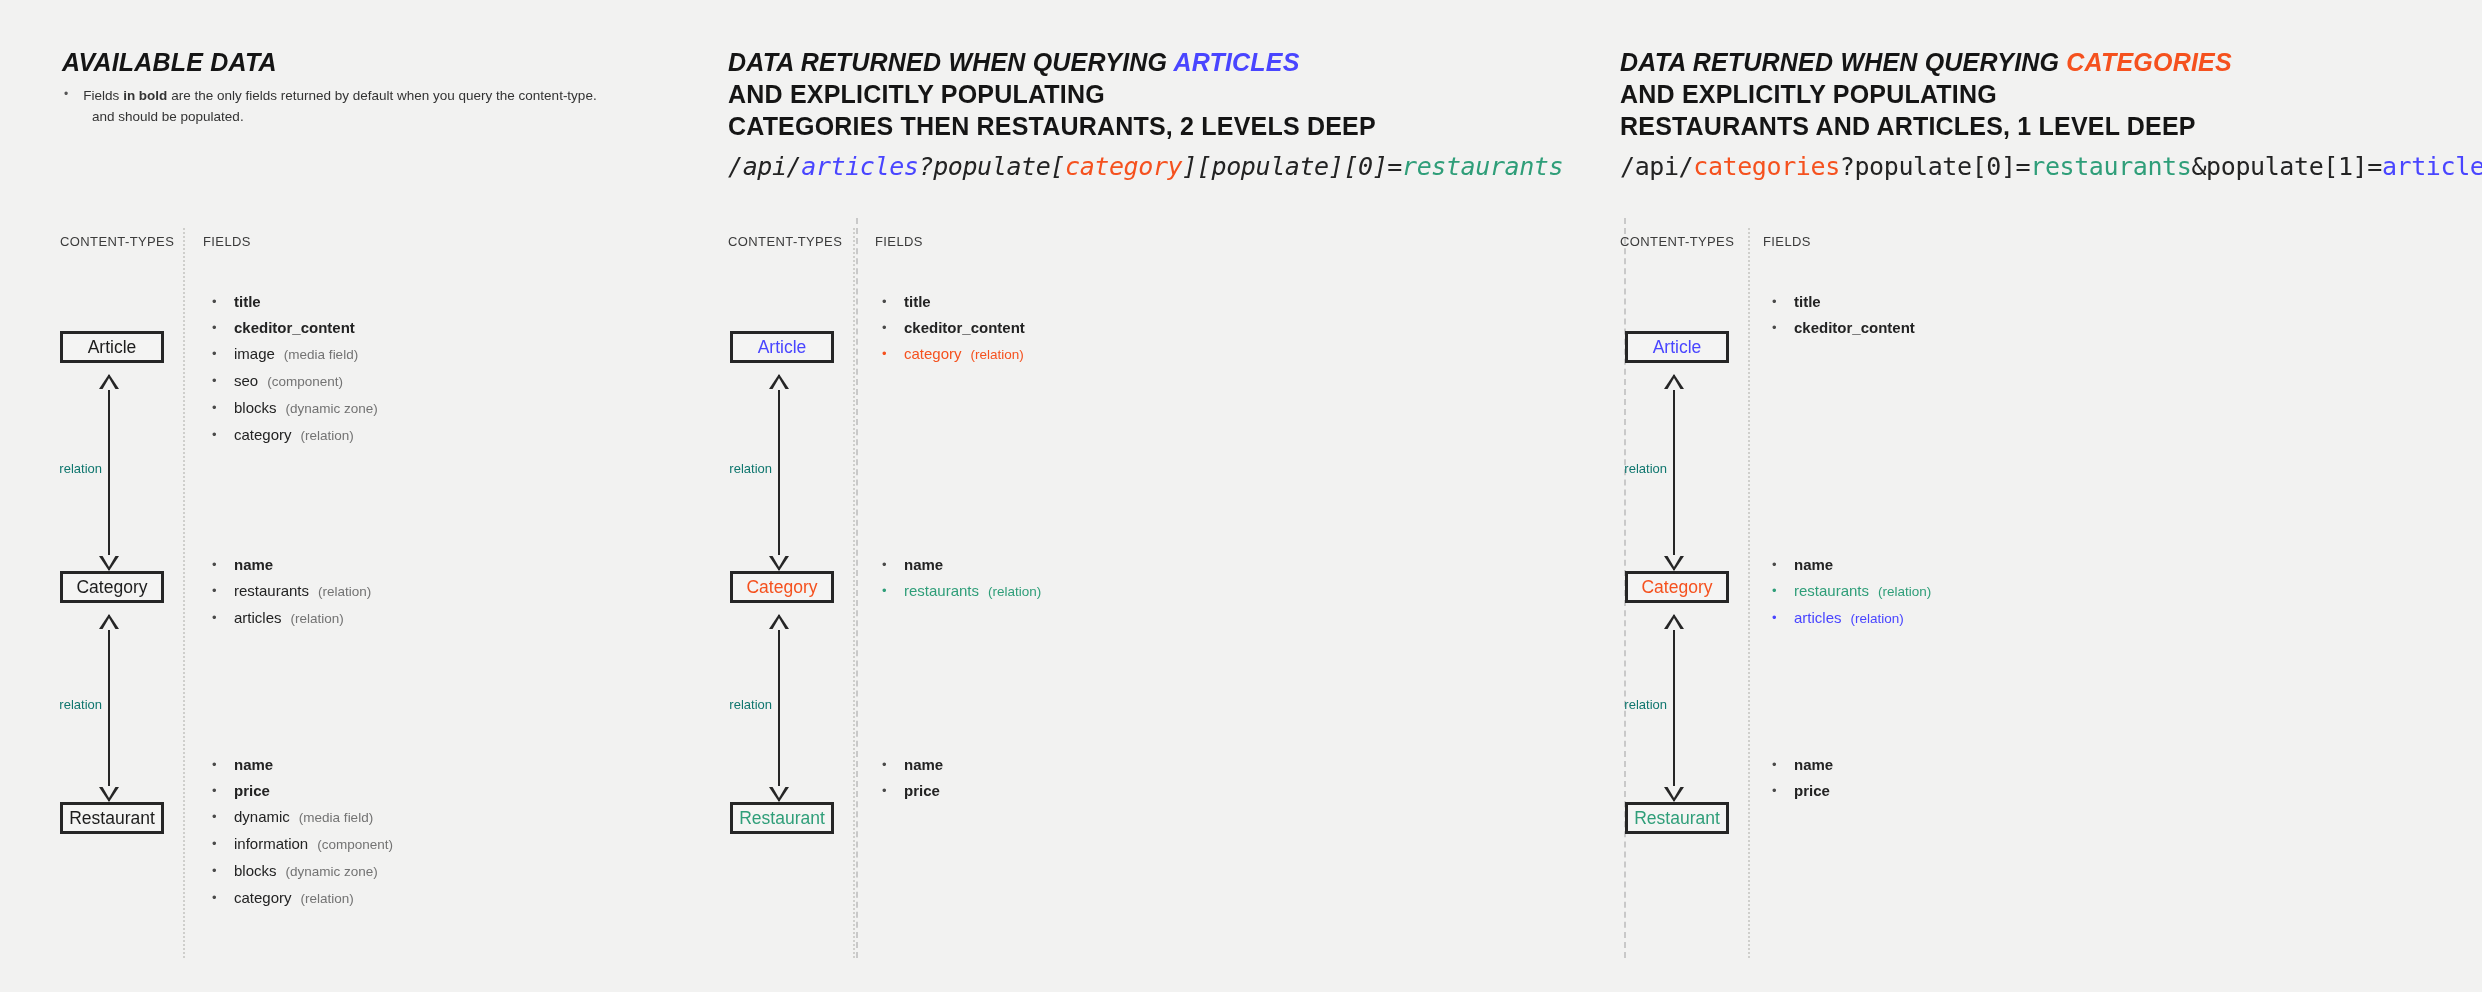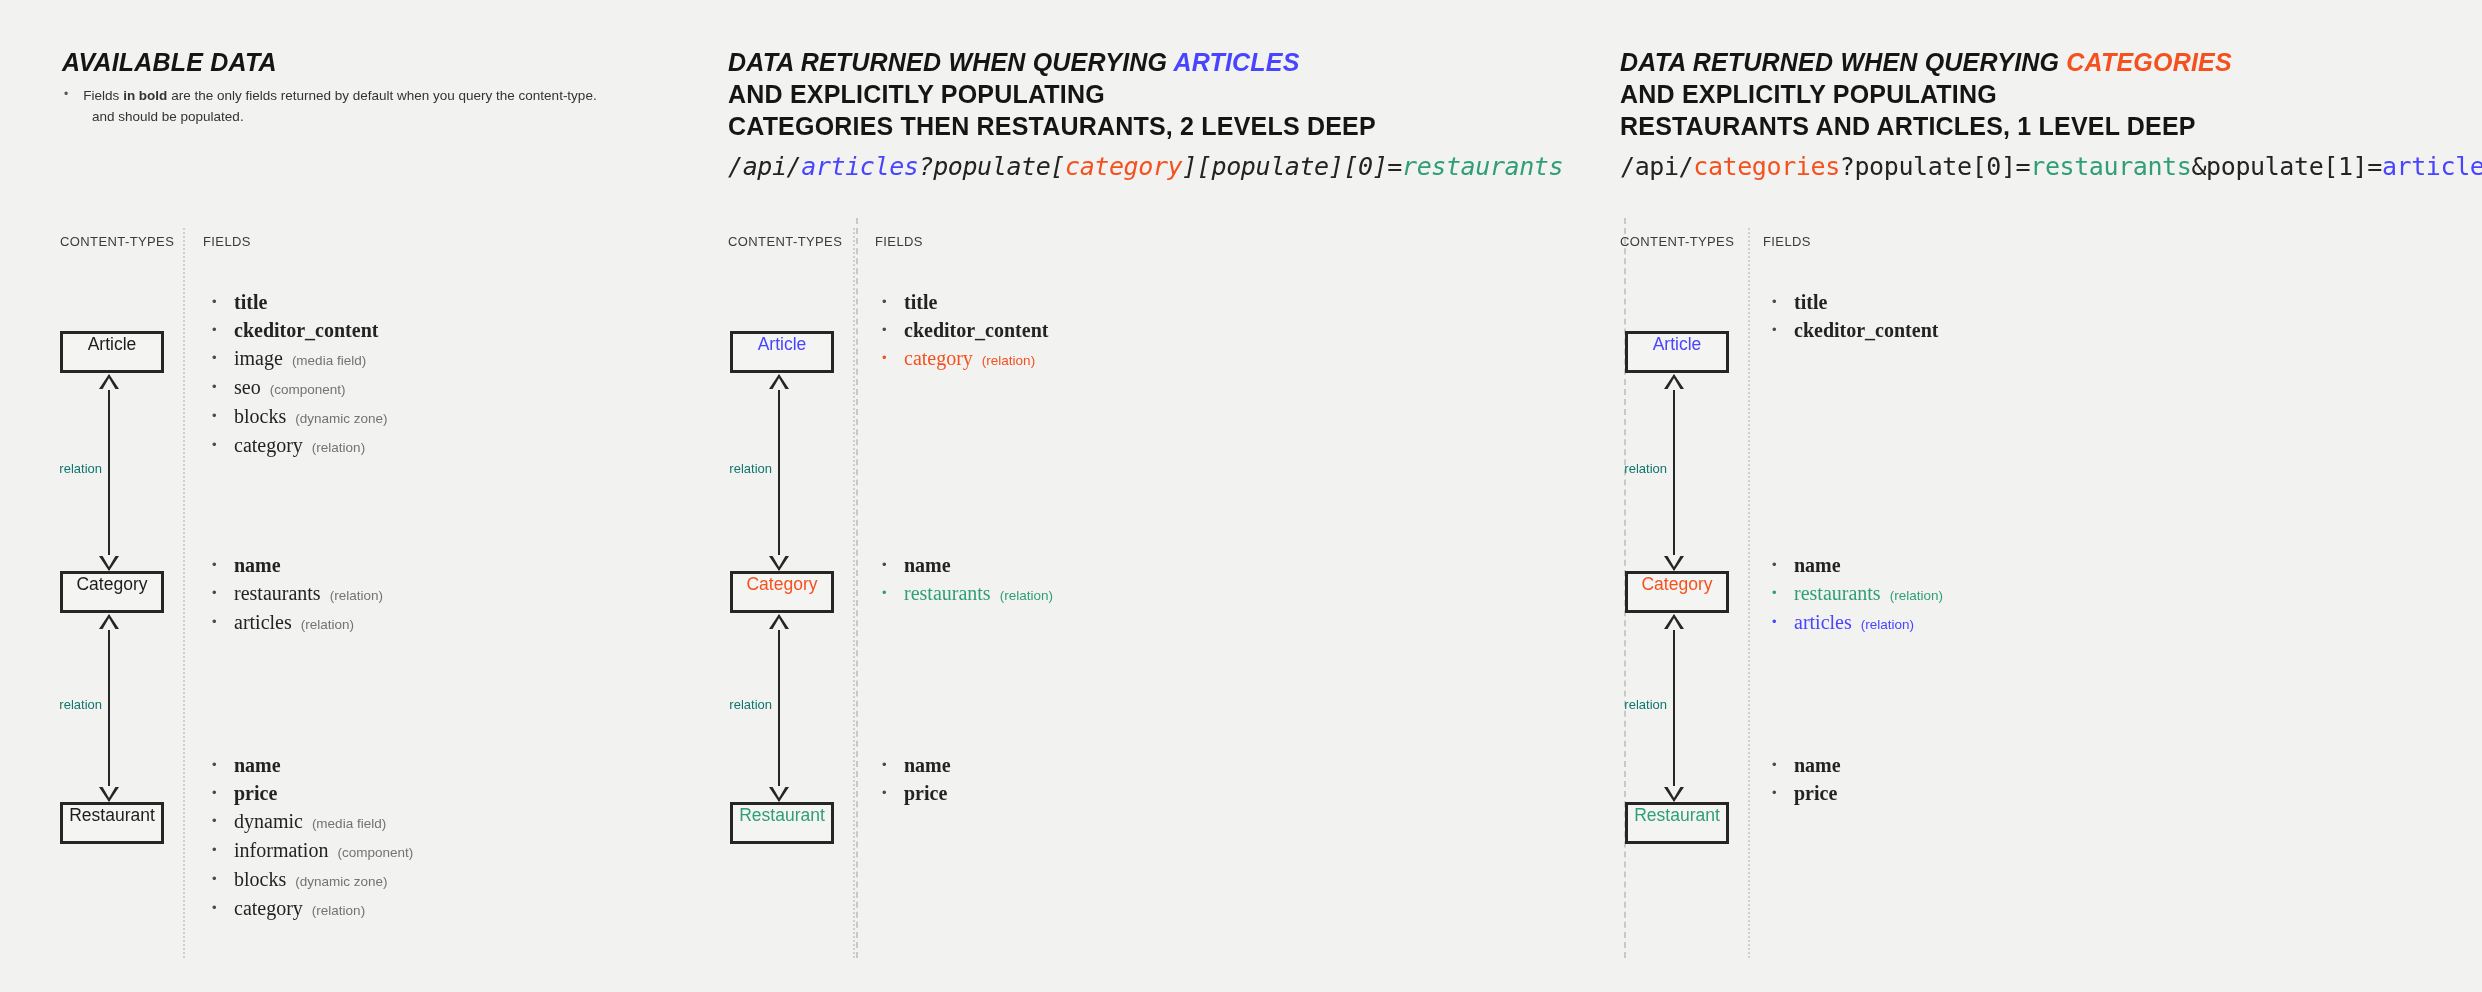--- a/index.html
+++ b/index.html
@@ -220,8 +220,8 @@
   .field-row.f-blue::before  { color: #4945ff; }
 
   .fname {
-    font-family: Liberation Serif, serif;
-    font-size: 20px;
+    font-family: Liberation Sans, sans-serif;
+    font-size: 15px;
     color: #232323;
   }
   .field-row.bold .fname { font-weight: bold; }

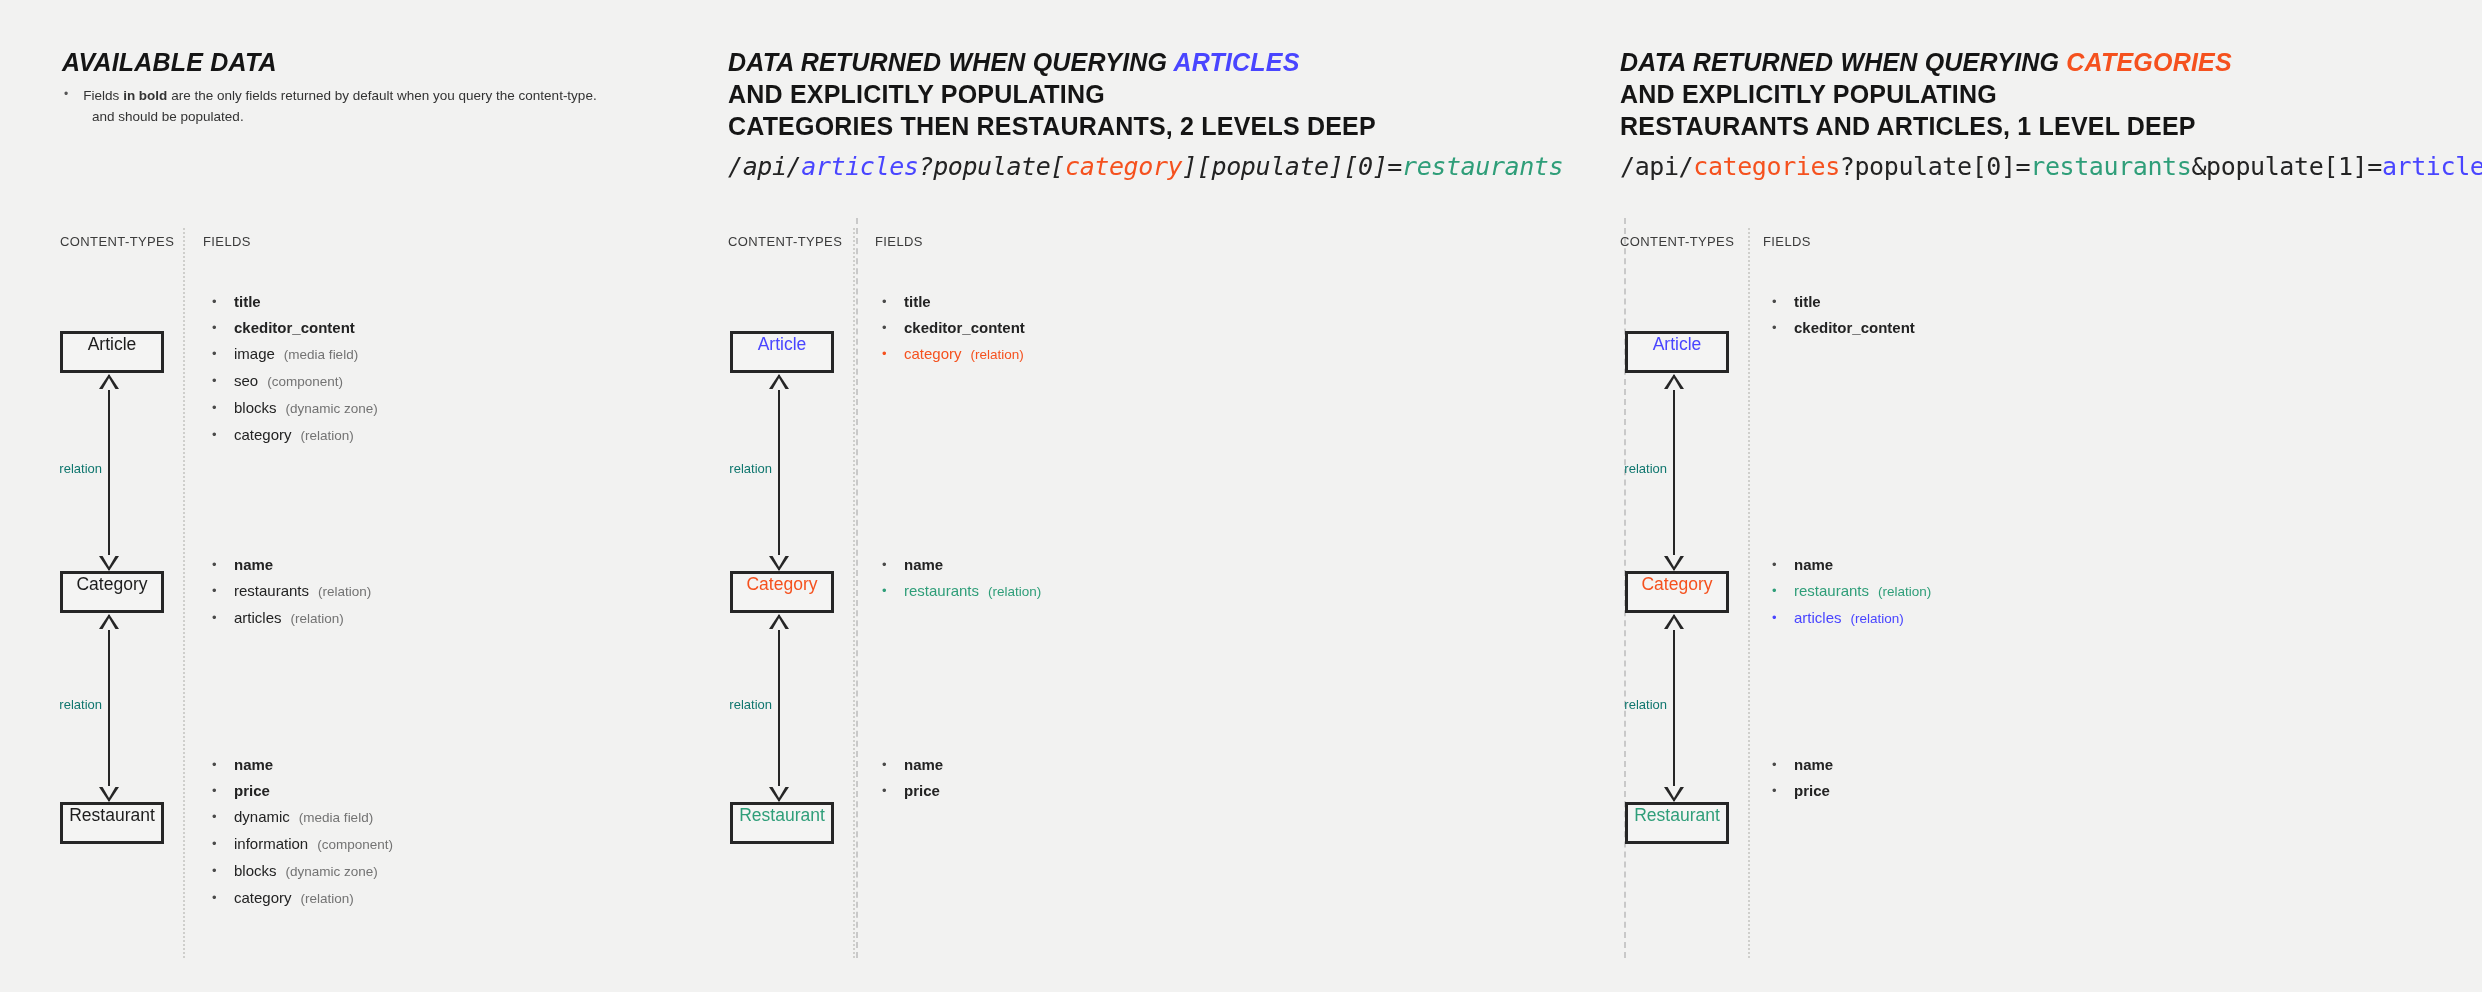--- a/index.html
+++ b/index.html
@@ -114,12 +114,12 @@
   .ct-box {
     position: absolute;
     width: 104px;
-    height: 42px;
+    height: 32px;
     box-sizing: border-box;
     border: 3px solid #262626;
     background: #f4f4f3;
     display: flex;
-    align-items: flex-start;
+    align-items: center;
     justify-content: center;
     font-size: 17.5px;
     color: #1d1d1d;

